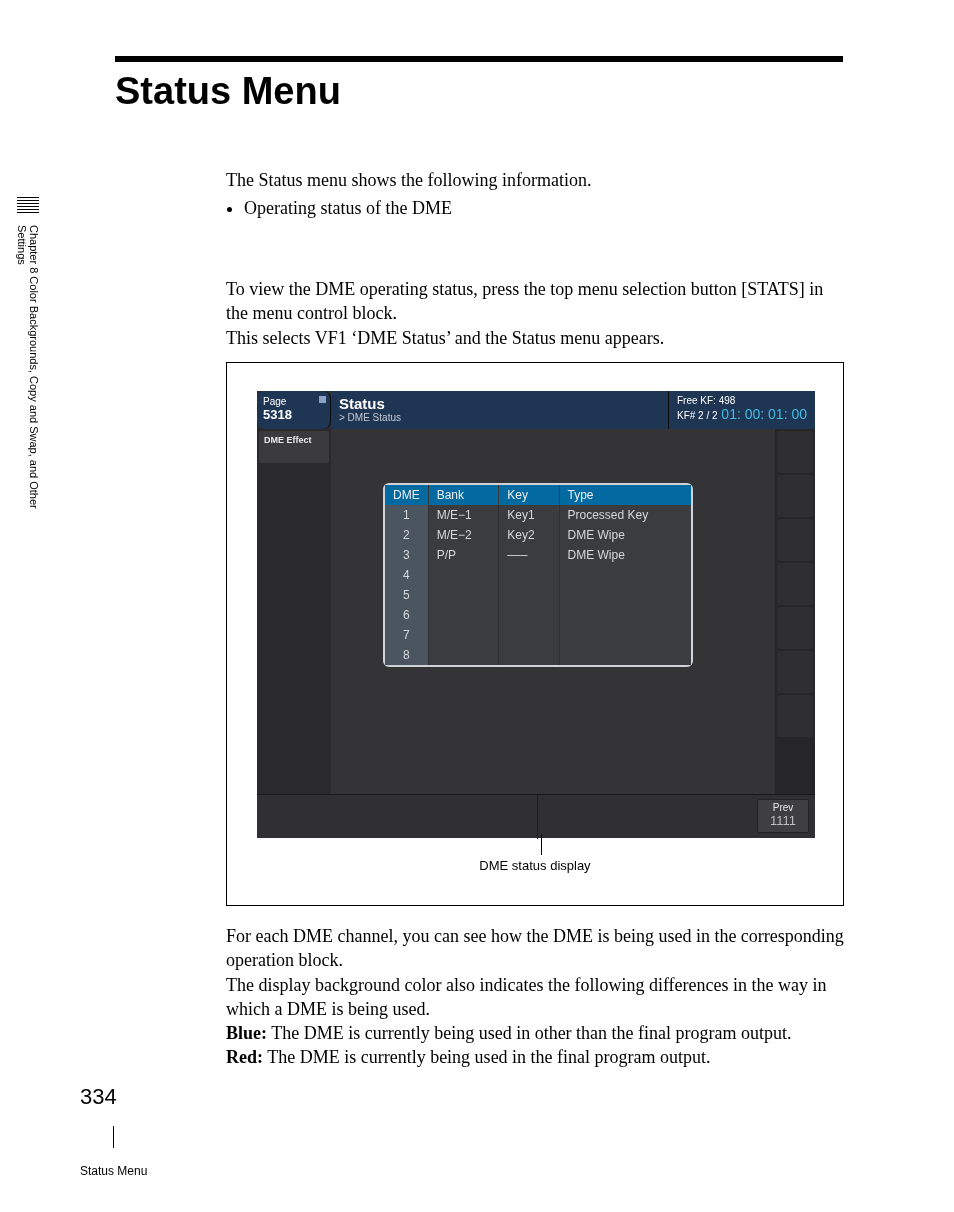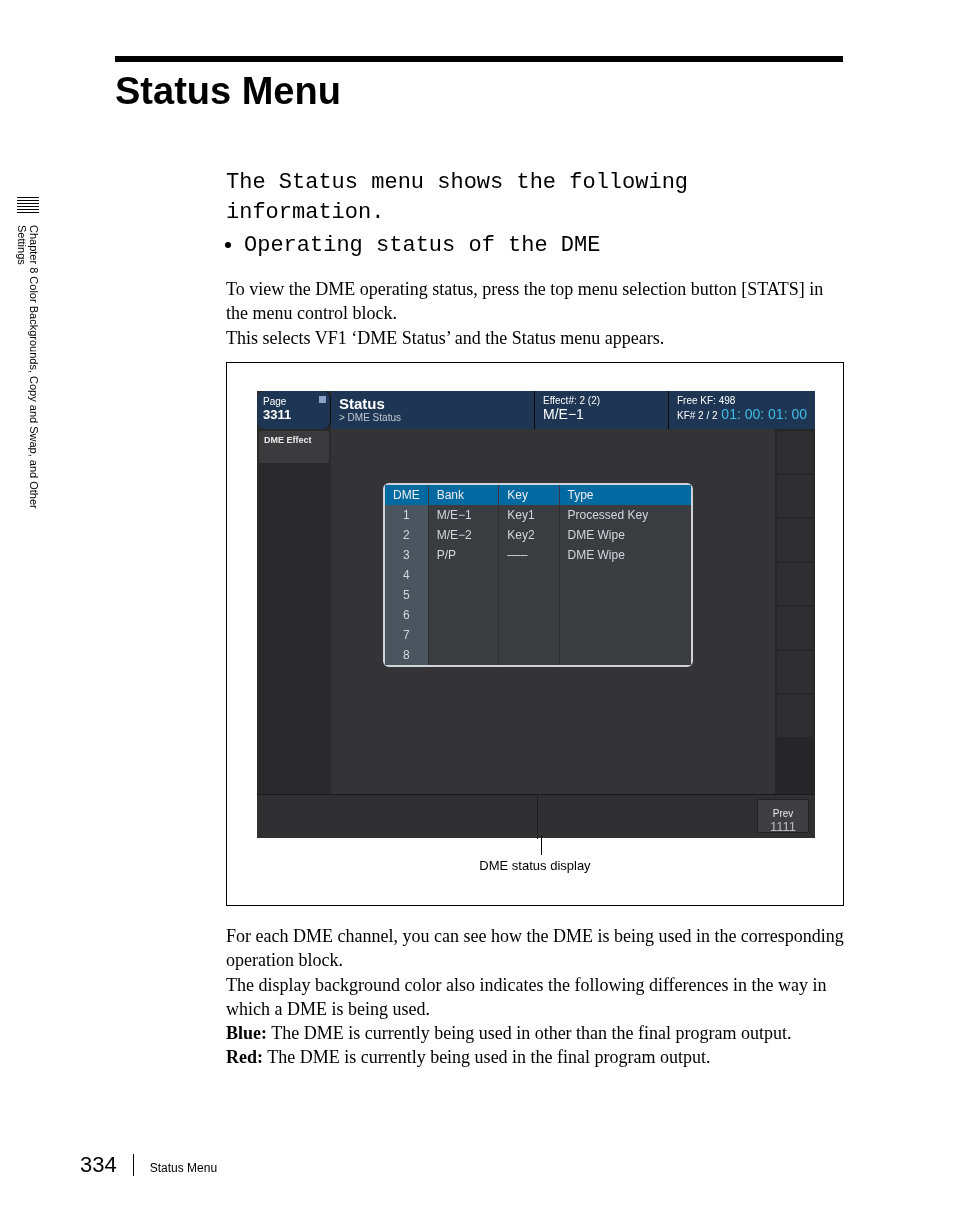--- a/index.html
+++ b/index.html
@@ -17,7 +17,7 @@
   }
   .top-rule { position: absolute; left: 115px; top: 56px; width: 728px; height: 6px; background: #000; }
   .title { position: absolute; left: 115px; top: 70px; font-family: Arial, Helvetica, sans-serif; font-weight: bold; font-size: 38px; }
-  .intro { position: absolute; left: 226px; top: 168px; width: 618px; font-size: 22px; line-height: 1.35; font-family: Liberation Mono, monospace; }
+  .intro { position: absolute; left: 226px; top: 168px; width: 618px; font-size: 18px; line-height: 1.35; }
   .intro ul { list-style: disc; margin-left: 18px; margin-top: 4px; }
   .h2 { position: absolute; left: 115px; top: 243px; font-family: Arial, Helvetica, sans-serif; font-weight: bold; font-size: 21px; }
   .para1 { position: absolute; left: 226px; top: 277px; width: 618px; font-size: 18px; line-height: 1.35; }

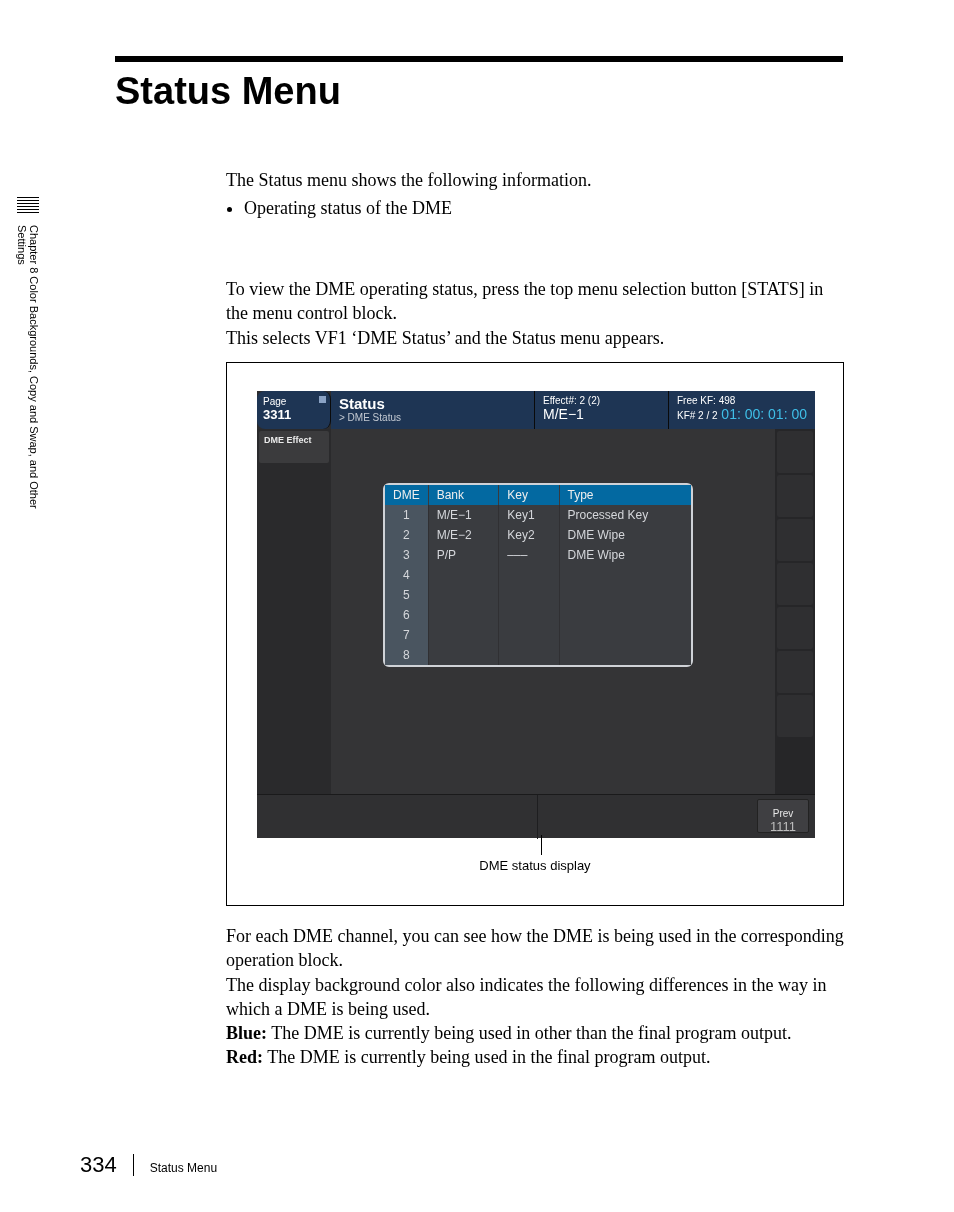--- a/index.html
+++ b/index.html
@@ -113,10 +113,6 @@
           <div class="big">Status</div>
           <div class="small">&gt; DME Status</div>
         </div>
-        <div class="eff">
-          <div>Effect#: 2 (2)</div>
-          <div class="me">M/E−1</div>
-        </div>
         <div class="kf">
           <div>Free KF: 498</div>
           <div class="row">

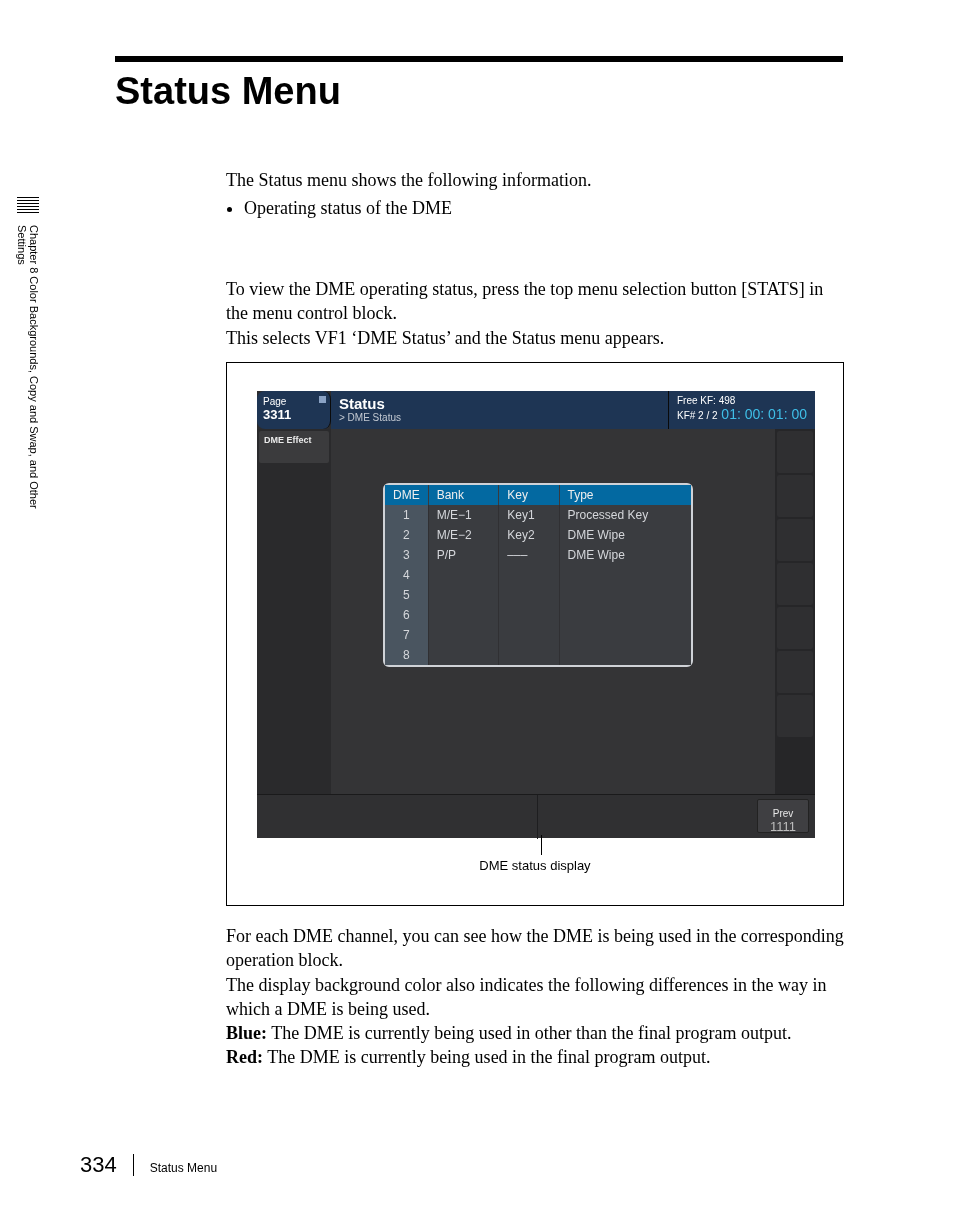--- a/index.html
+++ b/index.html
@@ -107,7 +107,7 @@
         <div class="pg">
           <span class="sq"></span>
           <div>Page</div>
-          <div class="num">3311</div>
+          <div class="num">5318</div>
         </div>
         <div class="ttl">
           <div class="big">Status</div>

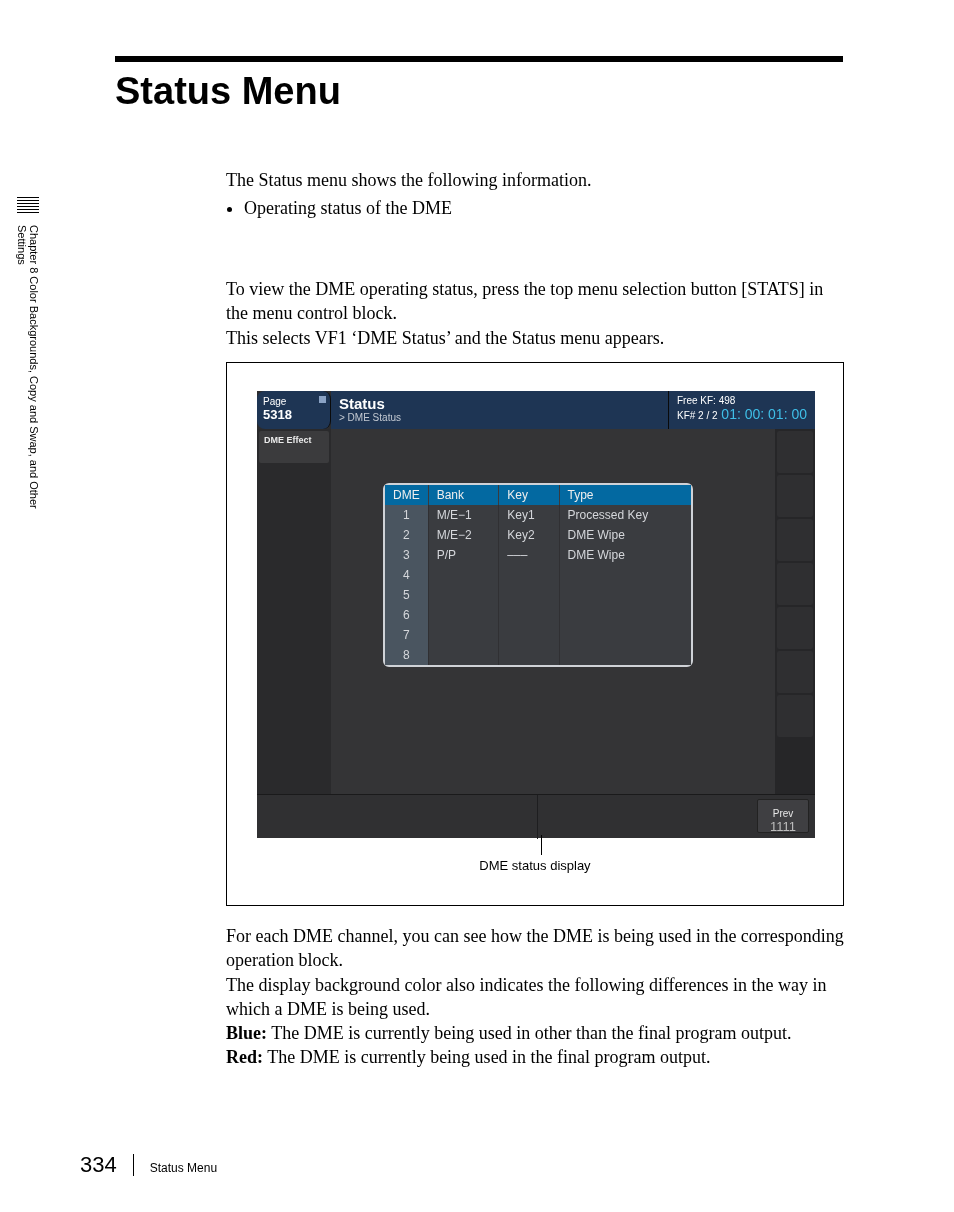--- a/index.html
+++ b/index.html
@@ -53,7 +53,7 @@
   .dme-table th:last-child, .dme-table td:last-child { border-right: none; }
 
   .foot { height: 44px; background: #303032; border-top: 1px solid #1a1a1b; position: relative; }
-  .foot .prev { position: absolute; right: 6px; top: 4px; width: 52px; height: 34px; background: #3f3f42; border: 1px solid #222; color: #e8e8e8; font-size: 10px; text-align: center; border-radius: 2px; padding-top: 8px; }
+  .foot .prev { position: absolute; right: 6px; top: 4px; width: 52px; height: 34px; background: #3f3f42; border: 1px solid #222; color: #e8e8e8; font-size: 10px; text-align: center; border-radius: 2px; padding-top: 2px; }
   .foot .prev .num { color: #bdbdbd; font-size: 13px; }
   .foot .vline { position: absolute; left: 280px; top: 0; width: 1px; height: 44px; background: #1e1e20; }
 

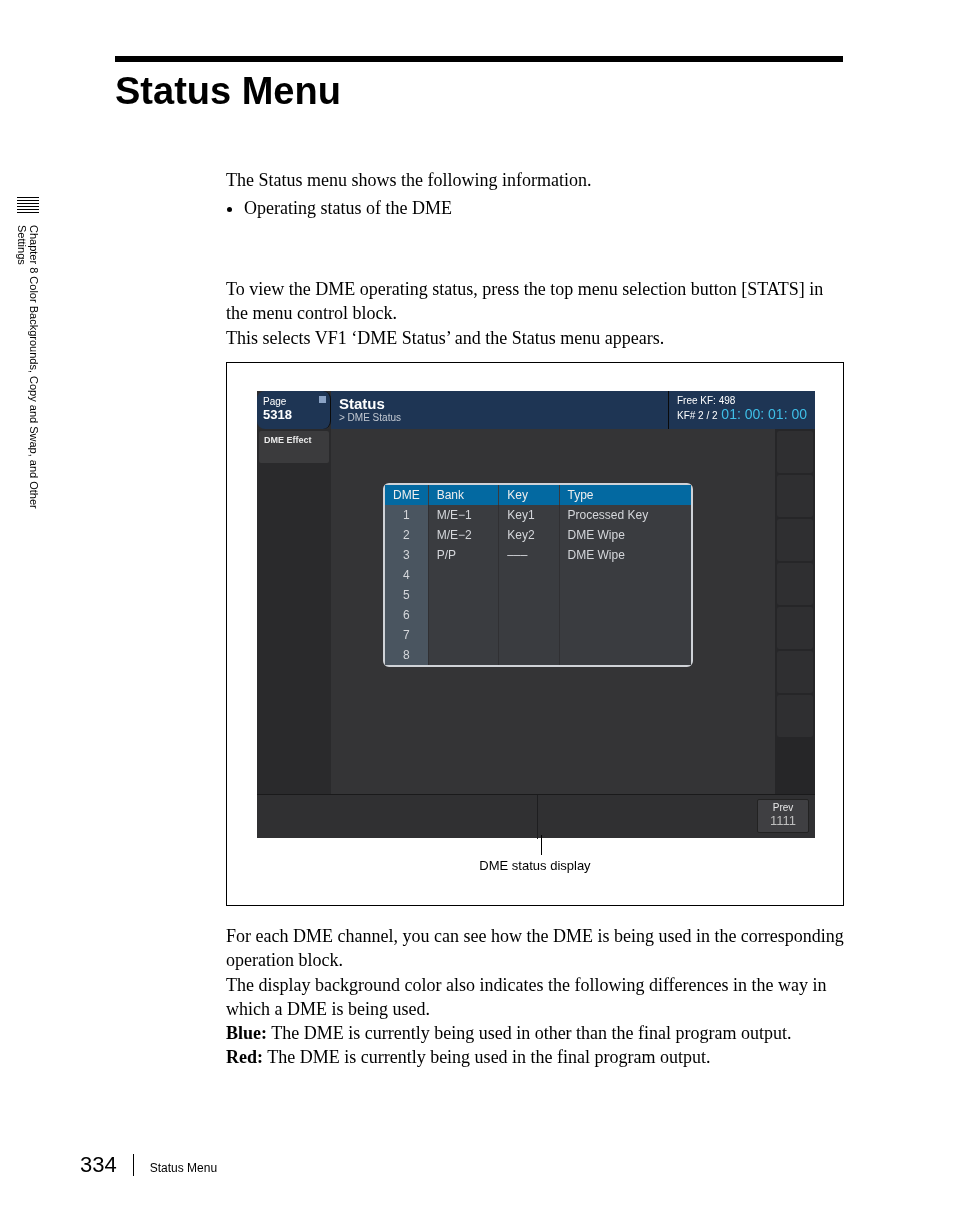--- a/index.html
+++ b/index.html
@@ -63,7 +63,7 @@
   .para2 { position: absolute; left: 226px; top: 924px; width: 618px; font-size: 18px; line-height: 1.35; }
   .para2 .b { font-weight: bold; }
 
-  .footer { position: absolute; left: 80px; bottom: 34px; display: flex; align-items: baseline; gap: 16px; }
+  .footer { position: absolute; left: 80px; bottom: 34px; display: flex; align-items: baseline; gap: 16px; flex-direction: column; }
   .footer .pn { font-family: Arial, Helvetica, sans-serif; font-size: 22px; }
   .footer .sep { width: 1px; height: 22px; background: #000; align-self: center; }
   .footer .ft { font-family: Arial, Helvetica, sans-serif; font-size: 12px; }

